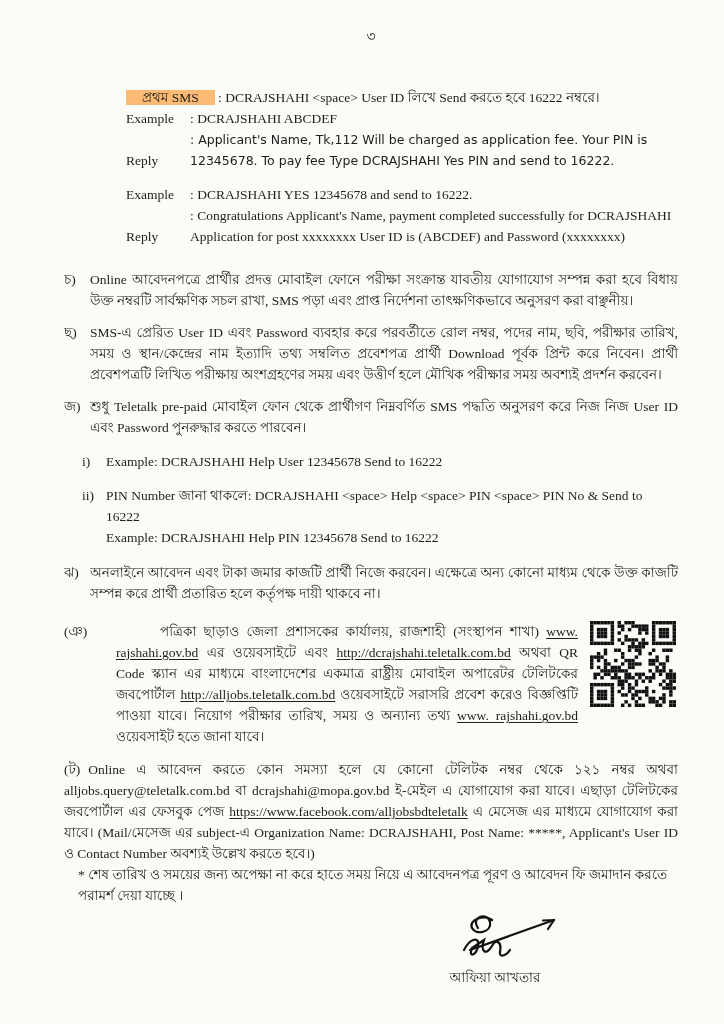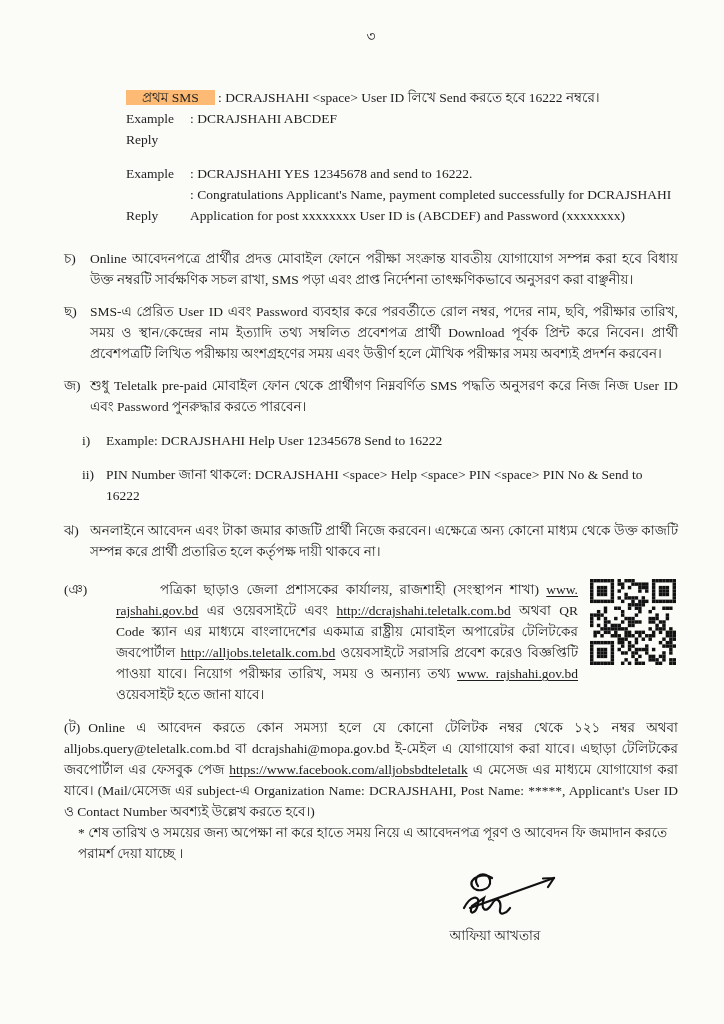--- a/index.html
+++ b/index.html
@@ -70,6 +70,7 @@
     </div>
     <div class="kv">
       <span class="k">Reply</span>
+      <span class="v sans">: Applicant's Name, Tk,112 Will be charged as application fee. Your PIN is  12345678. To pay fee   Type DCRAJSHAHI  Yes PIN and send to 16222.</span>
     </div>
   </div>
 

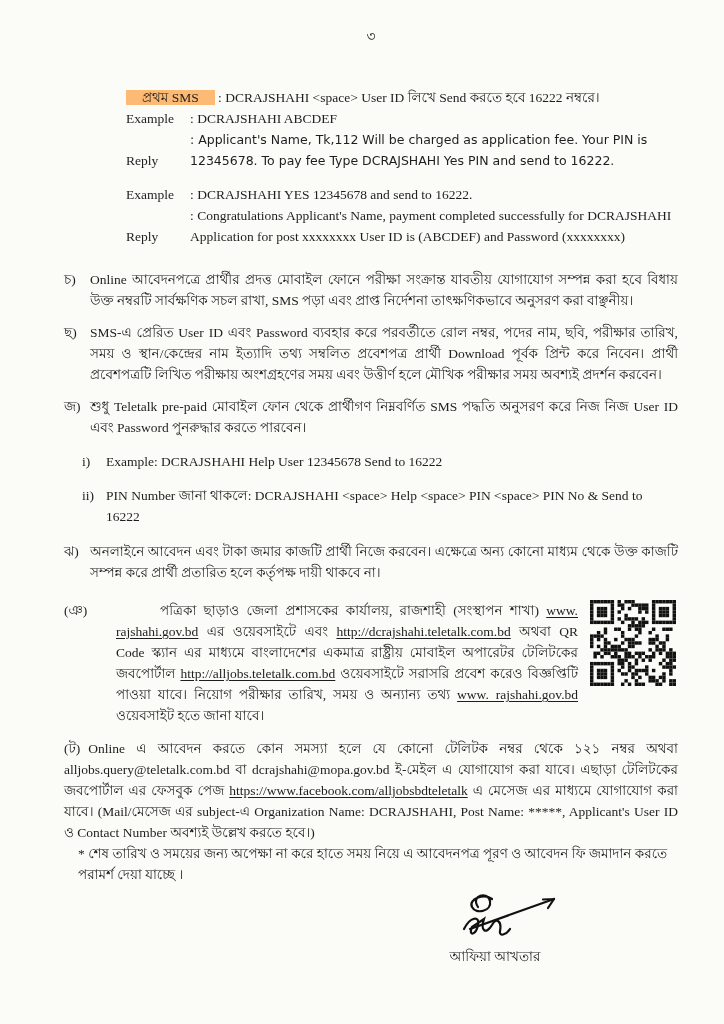--- a/index.html
+++ b/index.html
@@ -111,6 +111,7 @@
     <span class="lab">ii)</span>
     <span class="txt">
       <div>PIN Number জানা থাকলে: DCRAJSHAHI &lt;space&gt;  Help &lt;space&gt; PIN &lt;space&gt; PIN No &amp; Send to 16222</div>
+      <div>Example: DCRAJSHAHI Help PIN 12345678 Send to 16222</div>
     </span>
   </div>
 

